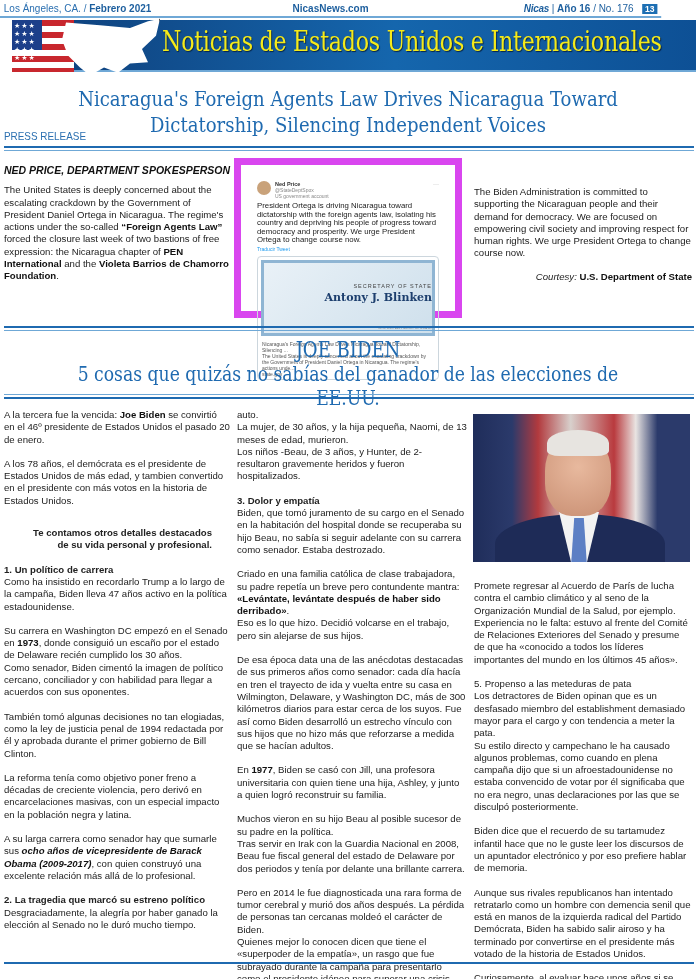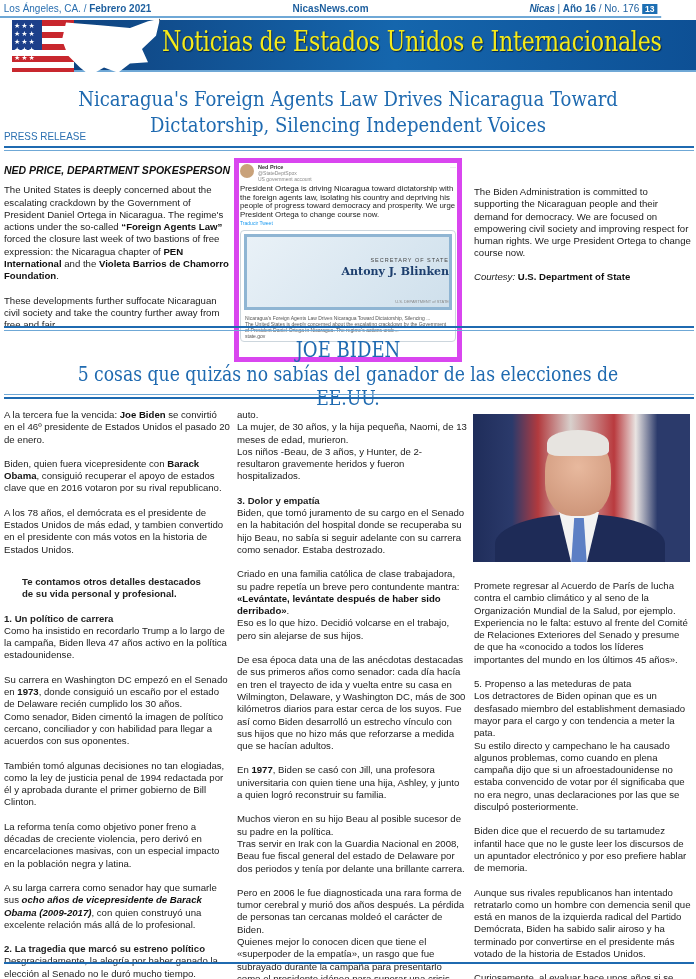--- a/index.html
+++ b/index.html
@@ -10,7 +10,7 @@
 .topbar .center{flex:1;text-align:center;font-weight:bold;color:#1d5f9e}
 .topbar .right{flex:1;text-align:right;color:#1d5f9e}
 .topbar .nicas{font-style:italic;font-weight:bold;color:#1d5f9e;letter-spacing:-0.3px}
-.pagenum{display:inline-block;background:#1d6fb3;color:#fff;font-weight:bold;padding:0 3px;margin-left:3px;font-size:9px}
+.pagenum{display:inline-block;background:#1d6fb3;color:#fff;font-weight:bold;padding:0 3px;margin-left:9px;font-size:9px}
 .banner{position:absolute;left:12px;top:20px;width:696px;height:52px;background:linear-gradient(90deg,#0e3d78 0%,#1566ad 55%,#0d4f94 100%);border-bottom:2px solid #6fa8d6}
 .flag{position:absolute;left:0;top:0;width:62px;height:52px;background:repeating-linear-gradient(180deg,#c8272e 0 6px,#fff 6px 12px)}
 .flag .canton{position:absolute;left:0;top:0;width:30px;height:30px;background:#1c3f8a;color:#fff;font-size:7px;line-height:8px;letter-spacing:1px;padding:2px;word-break:break-all}

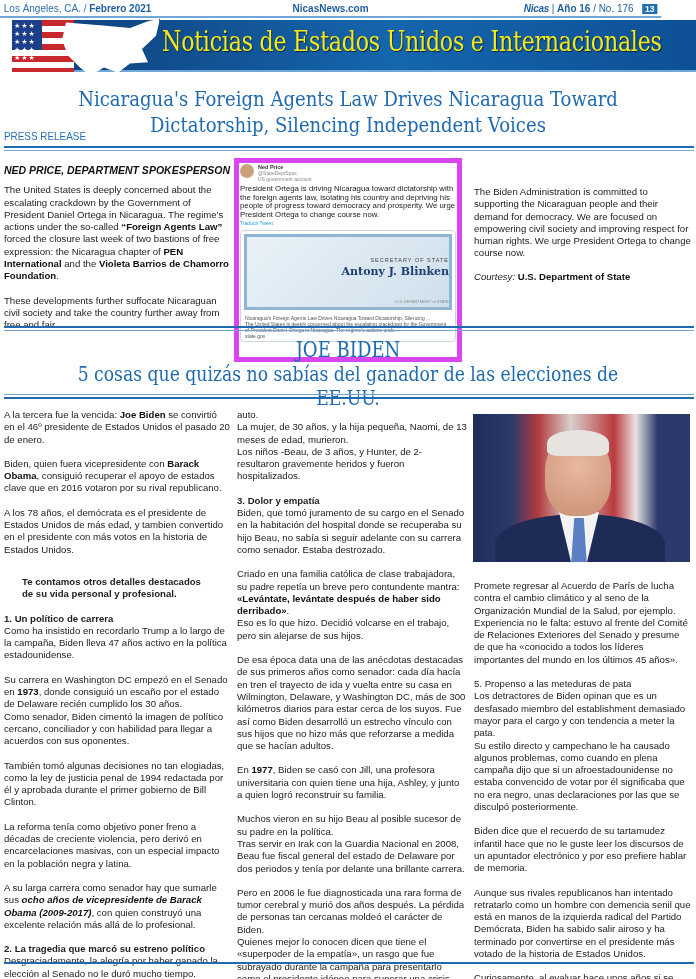--- a/index.html
+++ b/index.html
@@ -23,7 +23,7 @@
 .col p{margin-bottom:12px}
 .col b{color:#111}
 .byline{font-style:italic;font-weight:bold;font-size:10.5px;margin-bottom:8px;color:#111}
-.tweet{position:absolute;left:234px;top:158px;width:228px;height:204px;background:#fff;border:5px solid #d946ef;font-size:6px;color:#333;padding:1px}
+.tweet{position:absolute;left:234px;top:158px;width:228px;height:160px;background:#fff;border:7px solid #d946ef;font-size:6px;color:#333;padding:16px}
 .tweet .head{display:flex;gap:4px;align-items:flex-start}
 .tweet .av{width:14px;height:14px;border-radius:50%;background:#c9a27a}
 .tweet .name{font-weight:bold;font-size:5.5px}

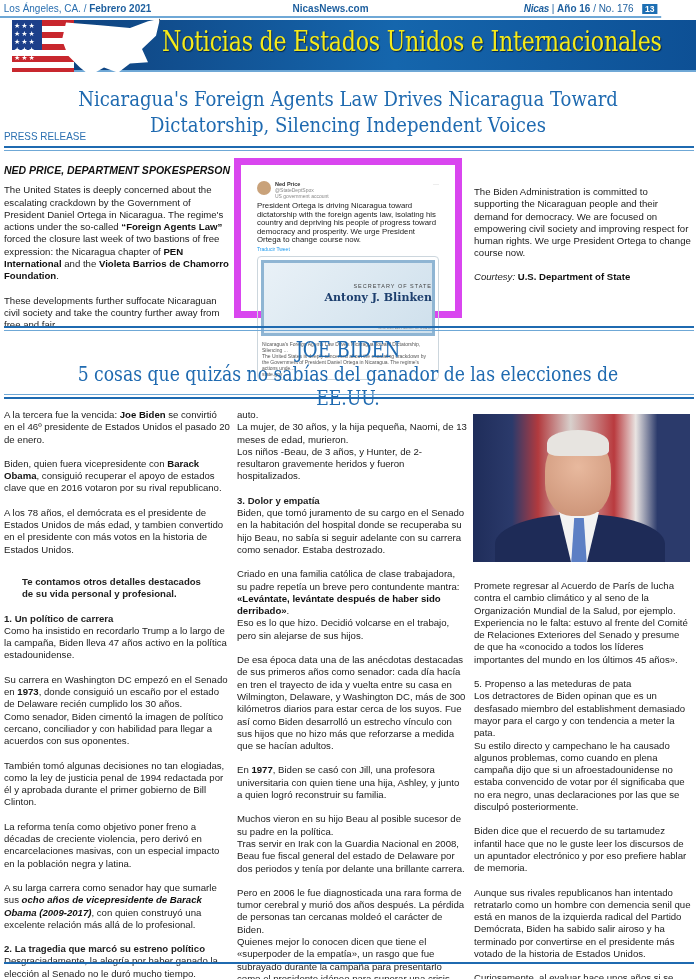--- a/index.html
+++ b/index.html
@@ -37,7 +37,7 @@
 .card .blk{font-family:"DejaVu Serif",serif;font-weight:bold;font-size:11px;color:#1d3f6e;margin-top:2px}
 .card .dep{position:absolute;bottom:3px;left:0;right:0;font-size:4px;color:#888}
 .card .meta{padding:2px 4px;font-size:5px;color:#555;line-height:6px}
-.credit{text-align:left;font-style:italic}
+.credit{text-align:right;font-style:italic}
 .credit b{font-style:normal}
 .h2{position:absolute;left:0;width:696px;text-align:center;font-family:"DejaVu Serif",serif;color:#1f6ab0;transform:scaleX(0.82);transform-origin:center}
 .photo{position:absolute;left:473px;top:414px;width:217px;height:148px;background:linear-gradient(90deg,#1f2d5a 0%,#2b3a6b 18%,#b23a3e 30%,#d8d0cc 45%,#b93a3e 65%,#e9e4e2 75%,#2b3a6b 85%,#2b3a6b 100%);overflow:hidden}

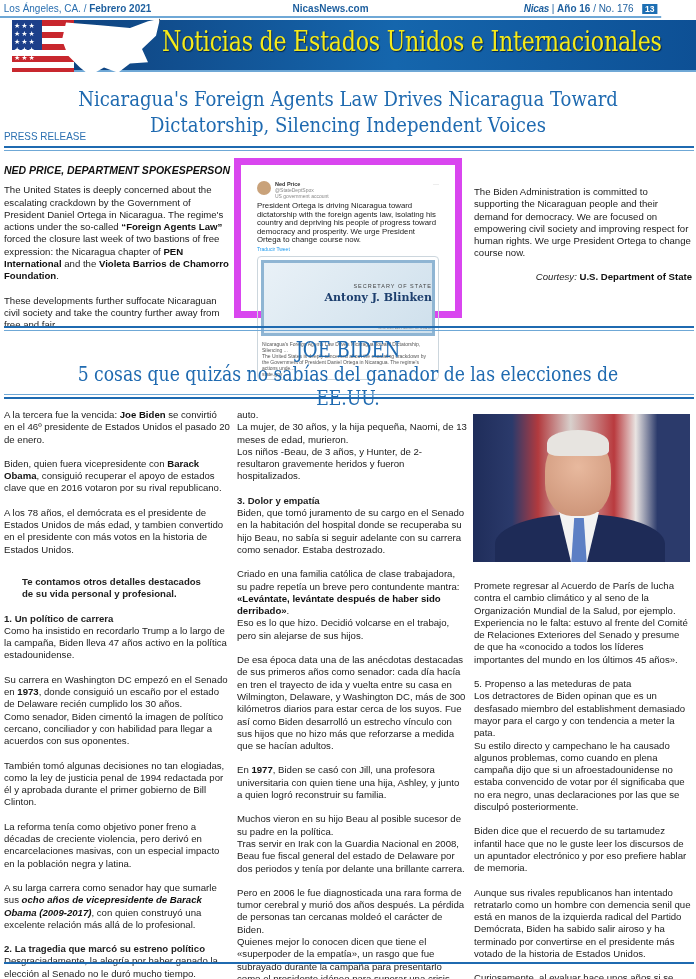--- a/index.html
+++ b/index.html
@@ -76,7 +76,6 @@
 <div class="col" style="left:4px;top:164px;width:228px">
   <div class="byline">NED PRICE, DEPARTMENT SPOKESPERSON</div>
   <p><span>The United States is deeply concerned about the escalating crackdown by the Government of President Daniel Ortega in Nicaragua. The regime's actions under the so-called </span><b>“Foreign Agents Law”</b><span> forced the closure last week of two bastions of free expression: the Nicaragua chapter of </span><b>PEN International</b><span> and the </span><b>Violeta Barrios de Chamorro Foundation</b><span>.</span></p>
-  <p>These developments further suffocate Nicaraguan civil society and take the country further away from free and fair</p>
 </div>
 
 <div class="tweet">

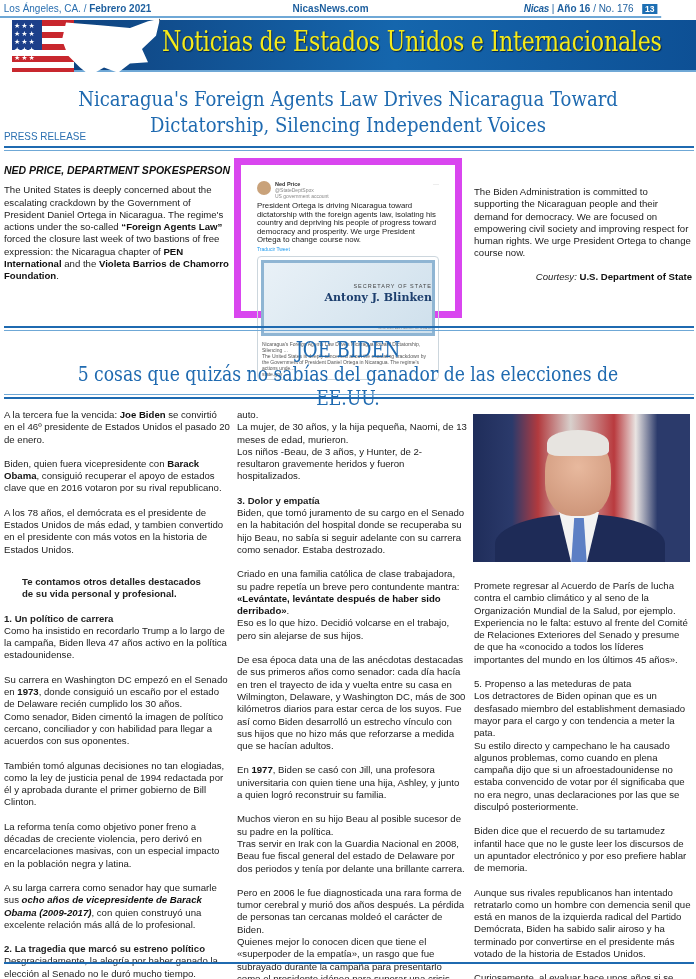--- a/index.html
+++ b/index.html
@@ -117,7 +117,6 @@
 
 <div class="col" style="left:4px;top:409px;width:226px">
   <p><span>A la tercera fue la vencida: </span><b>Joe Biden</b><span> se convirtió en el 46º presidente de Estados Unidos el pasado 20 de enero.</span></p>
-  <p><span>Biden, quien fuera vicepresidente con </span><b>Barack Obama</b><span>, consiguió recuperar el apoyo de estados clave que en 2016 votaron por su rival republicano.</span></p>
   <p style="margin-bottom:20px">A los 78 años, el demócrata es el presidente de Estados Unidos de más edad, y tambien convertido en el presidente con más votos en la historia de Estados Unidos.</p>
   <p style="text-align:left;font-weight:bold;padding:0 18px">Te contamos otros detalles destacados de su vida personal y profesional.</p>
   <div style="font-weight:bold">1. Un político de carrera</div>

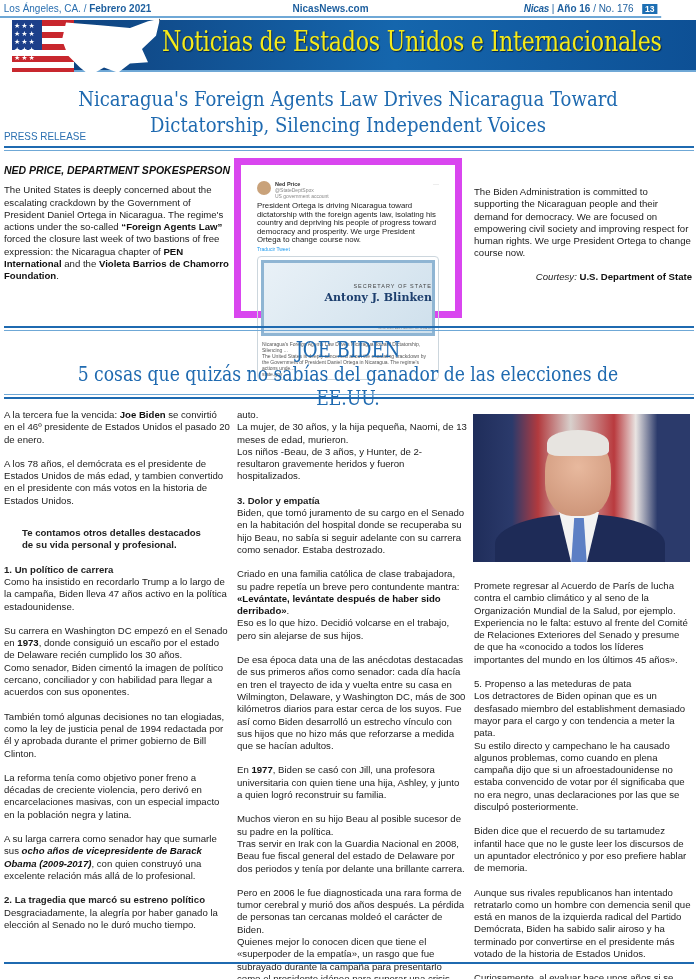--- a/index.html
+++ b/index.html
@@ -118,7 +118,7 @@
 <div class="col" style="left:4px;top:409px;width:226px">
   <p><span>A la tercera fue la vencida: </span><b>Joe Biden</b><span> se convirtió en el 46º presidente de Estados Unidos el pasado 20 de enero.</span></p>
   <p style="margin-bottom:20px">A los 78 años, el demócrata es el presidente de Estados Unidos de más edad, y tambien convertido en el presidente con más votos en la historia de Estados Unidos.</p>
-  <p style="text-align:left;font-weight:bold;padding:0 18px">Te contamos otros detalles destacados de su vida personal y profesional.</p>
+  <p style="text-align:right;font-weight:bold;padding:0 18px">Te contamos otros detalles destacados de su vida personal y profesional.</p>
   <div style="font-weight:bold">1. Un político de carrera</div>
   <p>Como ha insistido en recordarlo Trump a lo largo de la campaña, Biden lleva 47 años activo en la política estadounidense.</p>
   <p><span>Su carrera en Washington DC empezó en el Senado en </span><b>1973</b><span>, donde consiguió un escaño por el estado de Delaware recién cumplido los 30 años.</span><br><span>Como senador, Biden cimentó la imagen de político cercano, conciliador y con habilidad para llegar a acuerdos con sus oponentes.</span></p>

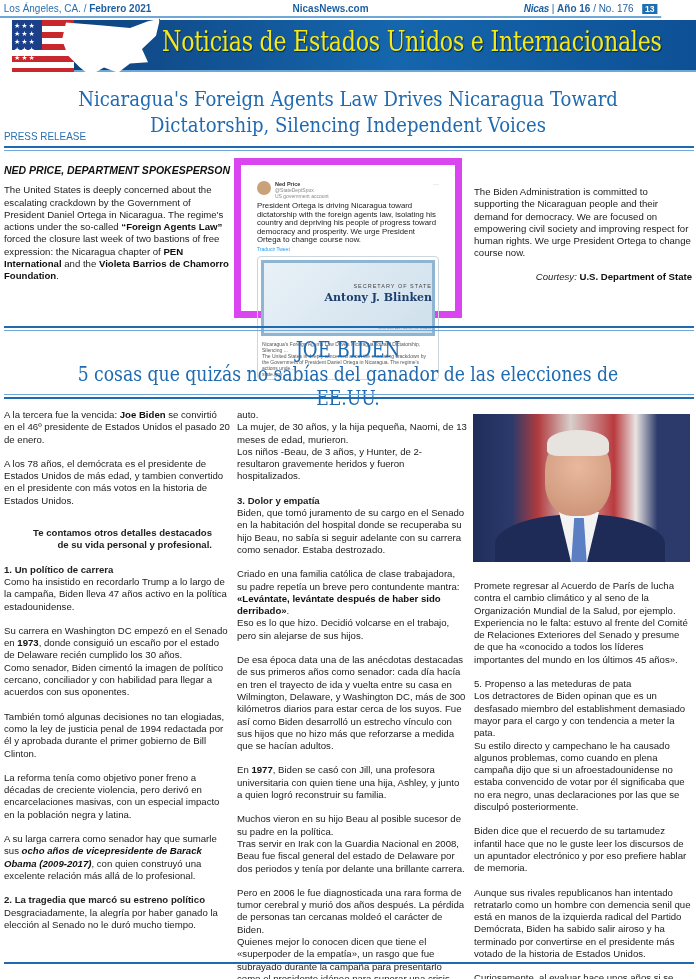--- a/index.html
+++ b/index.html
@@ -141,7 +141,7 @@
   <p><span>En </span><b>1977</b><span>, Biden se casó con Jill, una profesora universitaria con quien tiene una hija, Ashley, y junto a quien logró reconstruir su familia.</span></p>
   <div>Muchos vieron en su hijo Beau al posible sucesor de su padre en la política.</div>
   <p>Tras servir en Irak con la Guardia Nacional en 2008, Beau fue fiscal general del estado de Delaware por dos periodos y tenía por delante una brillante carrera.</p>
-  <div>Pero en 2006 le fue diagnosticada una rara forma de tumor cerebral y murió dos años después. La pérdida de personas tan cercanas moldeó el carácter de Biden.</div>
+  <div>Pero en 2014 le fue diagnosticada una rara forma de tumor cerebral y murió dos años después. La pérdida de personas tan cercanas moldeó el carácter de Biden.</div>
   <p>Quienes mejor lo conocen dicen que tiene el «superpoder de la empatía», un rasgo que fue subrayado durante la campaña para presentarlo como el presidente idóneo para superar una crisis sanitaria, económica y social como la que supone la pandemia de covid-19.</p>
 
 </div>

